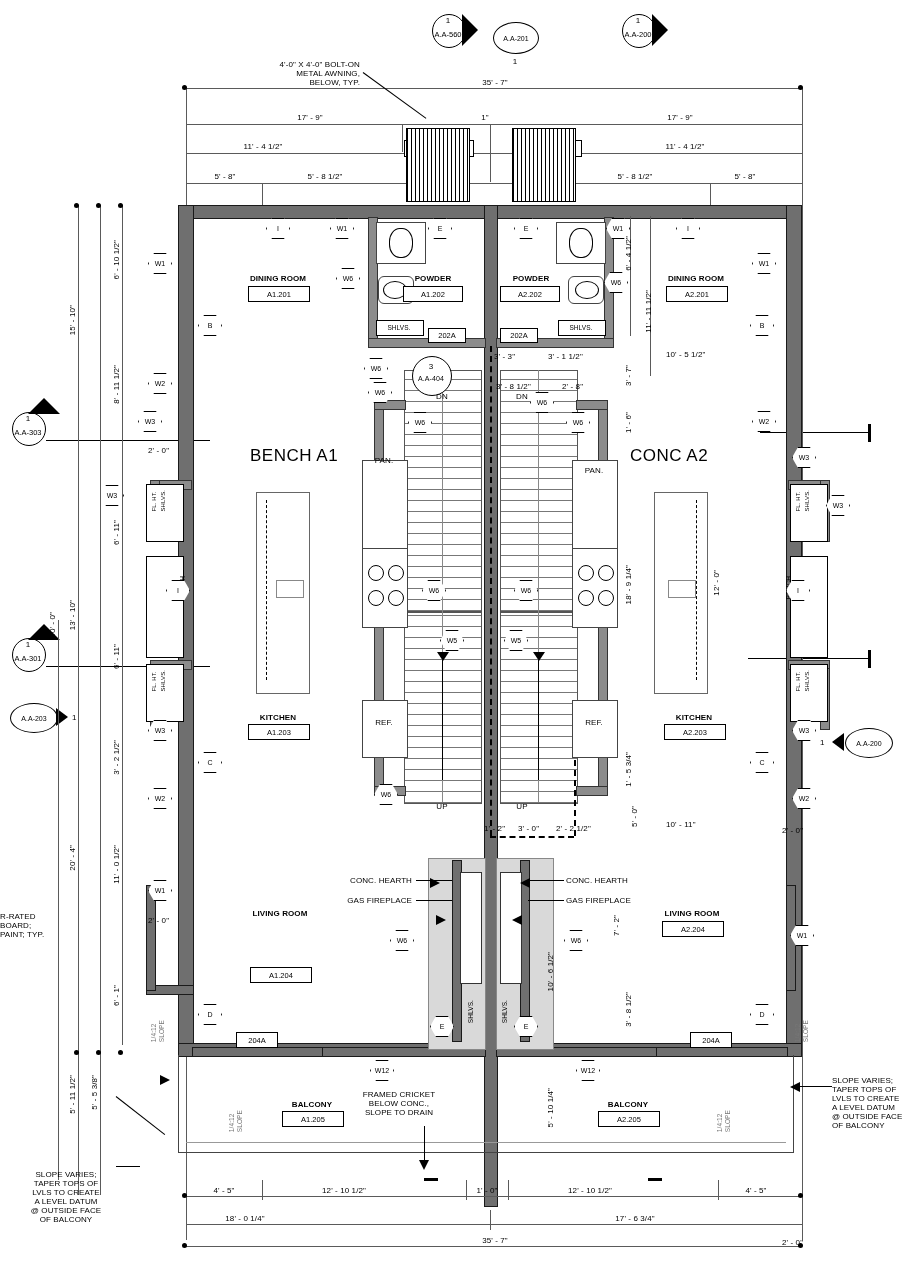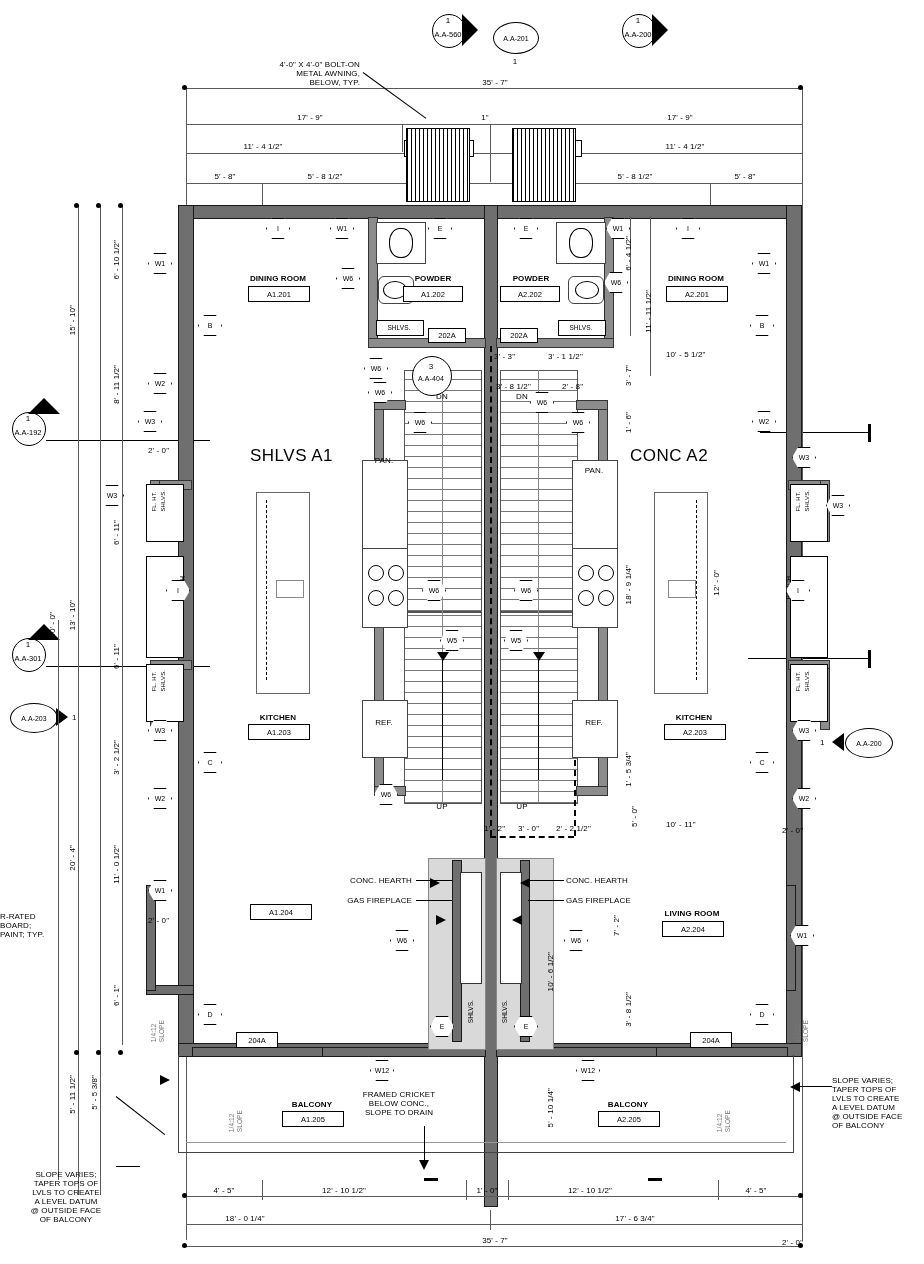--- a/index.html
+++ b/index.html
@@ -75,7 +75,7 @@
   <div class="sect abs" style="left:12px;top:412px;">
     <div class="d"></div>
     <div class="t1">1</div>
-    <div class="t2">A.A-192</div>
+    <div class="t2">A.A-303</div>
     <div style="position:absolute;left:16px;top:-14px;width:0;height:0;border-left:16px solid transparent;border-right:16px solid transparent;border-bottom:16px solid #000;"></div>
   </div>
   <div class="ln lnh" style="left:46px;top:440px;width:164px;"></div>

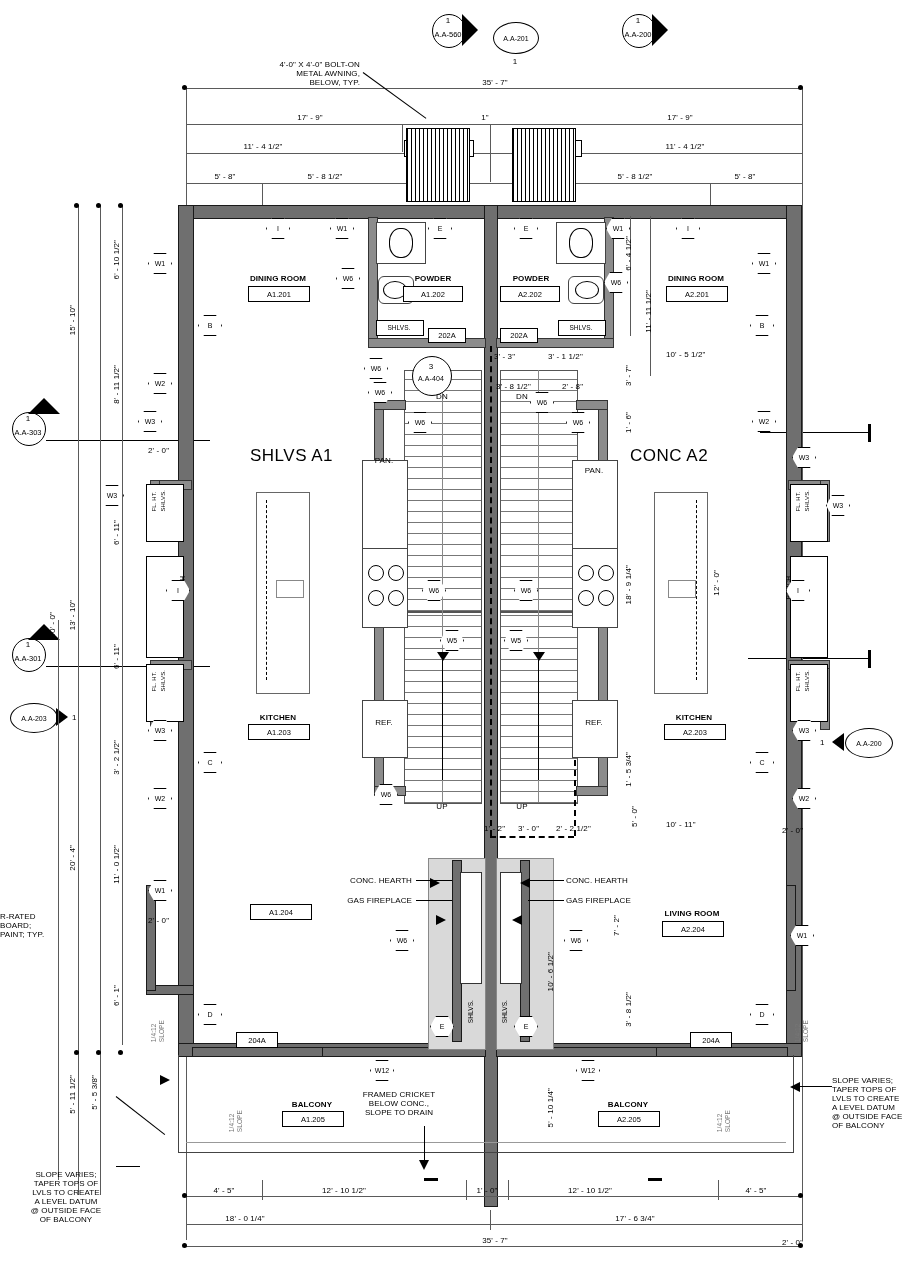--- a/index.html
+++ b/index.html
@@ -201,7 +201,7 @@
   <div class="txt c bold abs" style="left:646px;top:274px;width:100px;">DINING ROOM</div>
   <div class="roombox" style="left:666px;top:286px;width:60px;height:14px;">A2.201</div>
 
-  <div class="big abs" style="left:250px;top:446px;">SHLVS A1</div>
+  <div class="big abs" style="left:250px;top:446px;">BENCH A1</div>
   <div class="big abs" style="left:630px;top:446px;">CONC A2</div>
 
   <div class="txt c bold abs" style="left:232px;top:713px;width:92px;">KITCHEN</div>

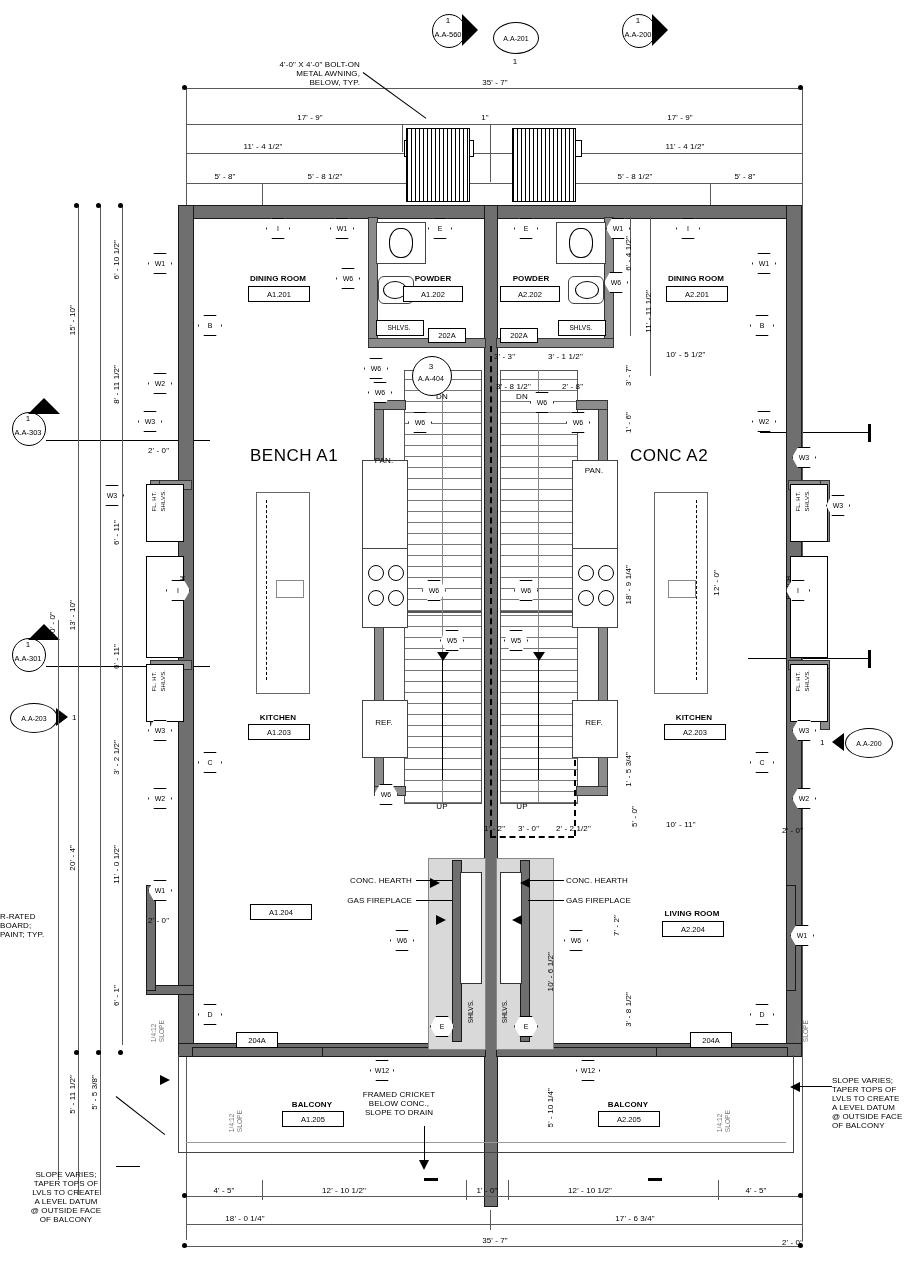--- a/index.html
+++ b/index.html
@@ -210,7 +210,7 @@
   <div class="roombox" style="left:664px;top:724px;width:60px;height:14px;">A2.203</div>
 
   <div class="txt c bold abs" style="left:228px;top:909px;width:104px;">LIVING ROOM</div>
-  <div class="roombox" style="left:250px;top:904px;width:60px;height:14px;">A1.204</div>
+  <div class="roombox" style="left:250px;top:967px;width:60px;height:14px;">A1.204</div>
   <div class="txt c bold abs" style="left:640px;top:909px;width:104px;">LIVING ROOM</div>
   <div class="roombox" style="left:662px;top:921px;width:60px;height:14px;">A2.204</div>
 

